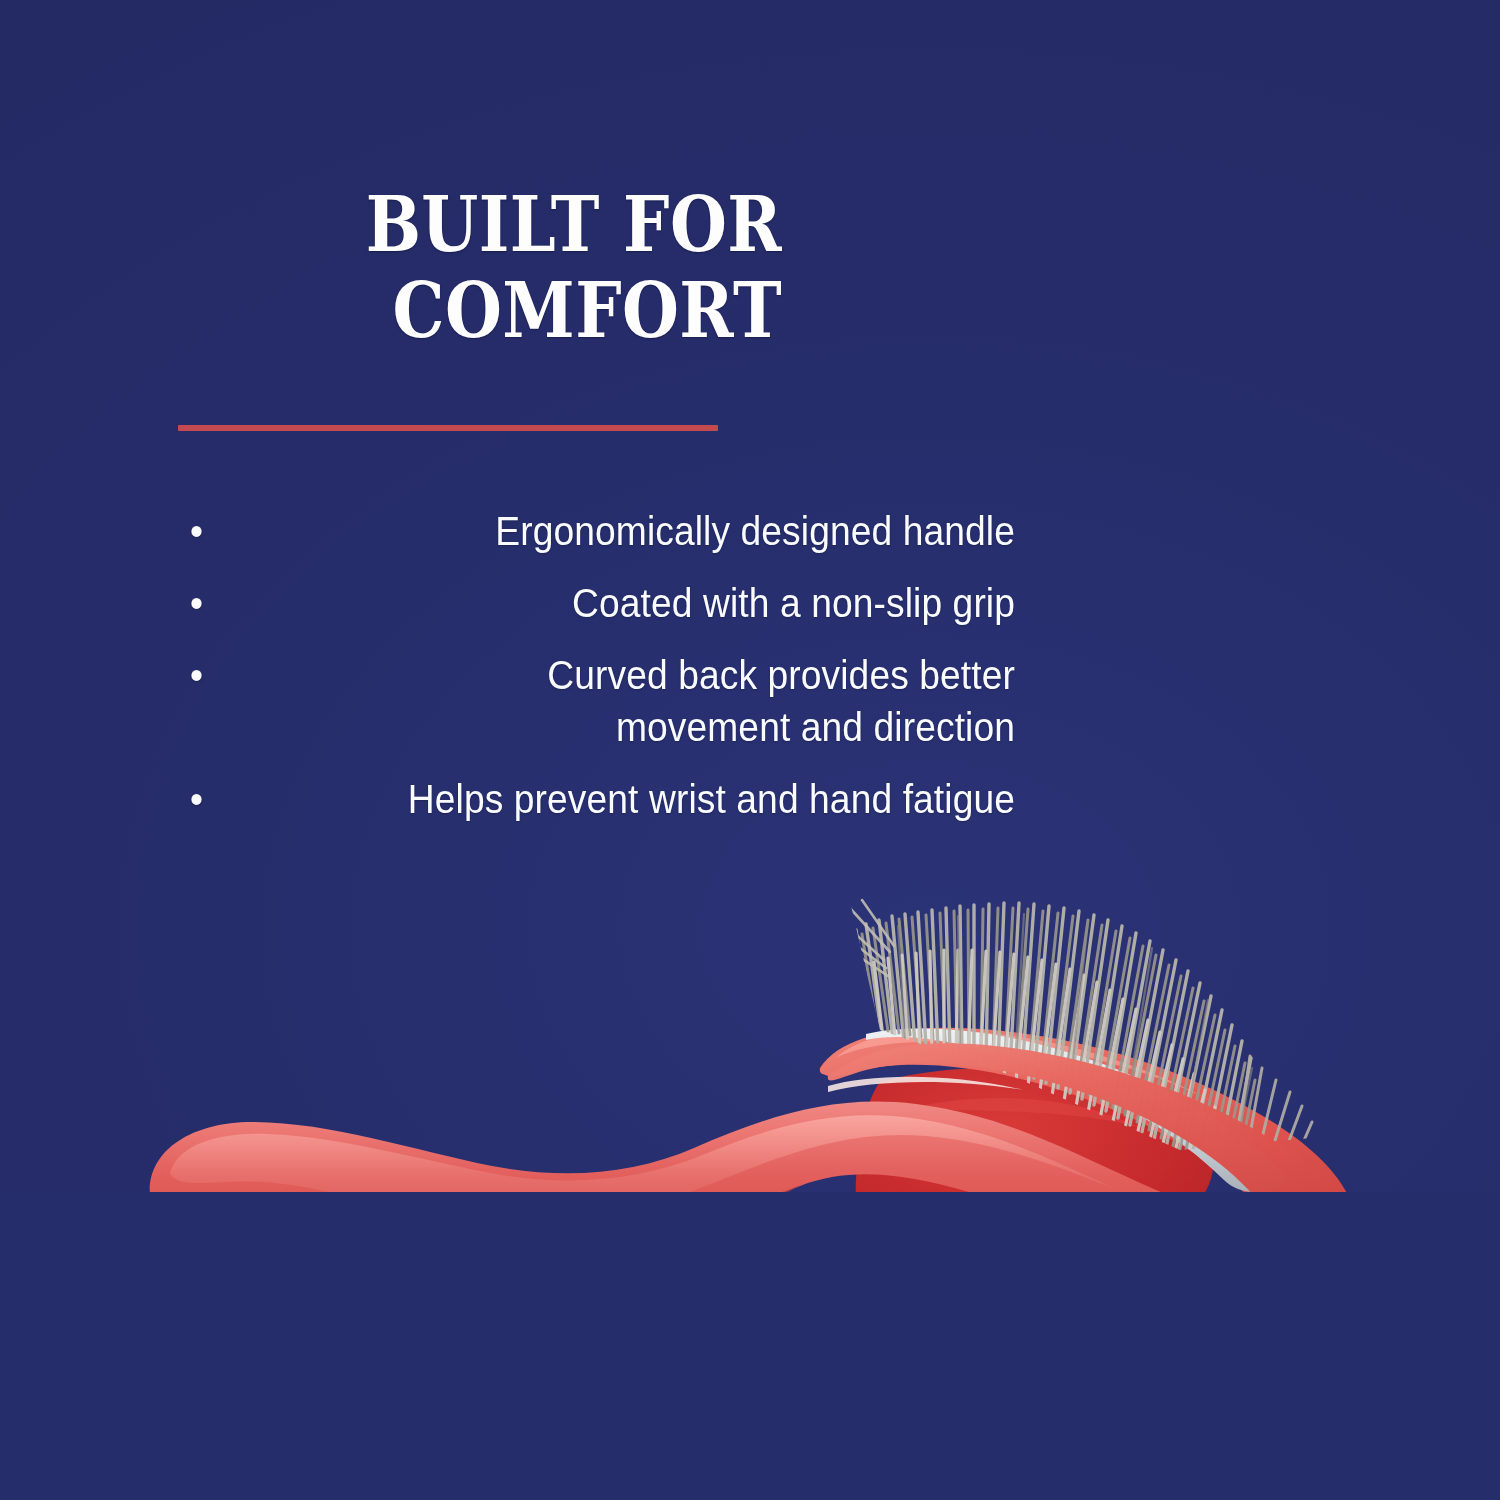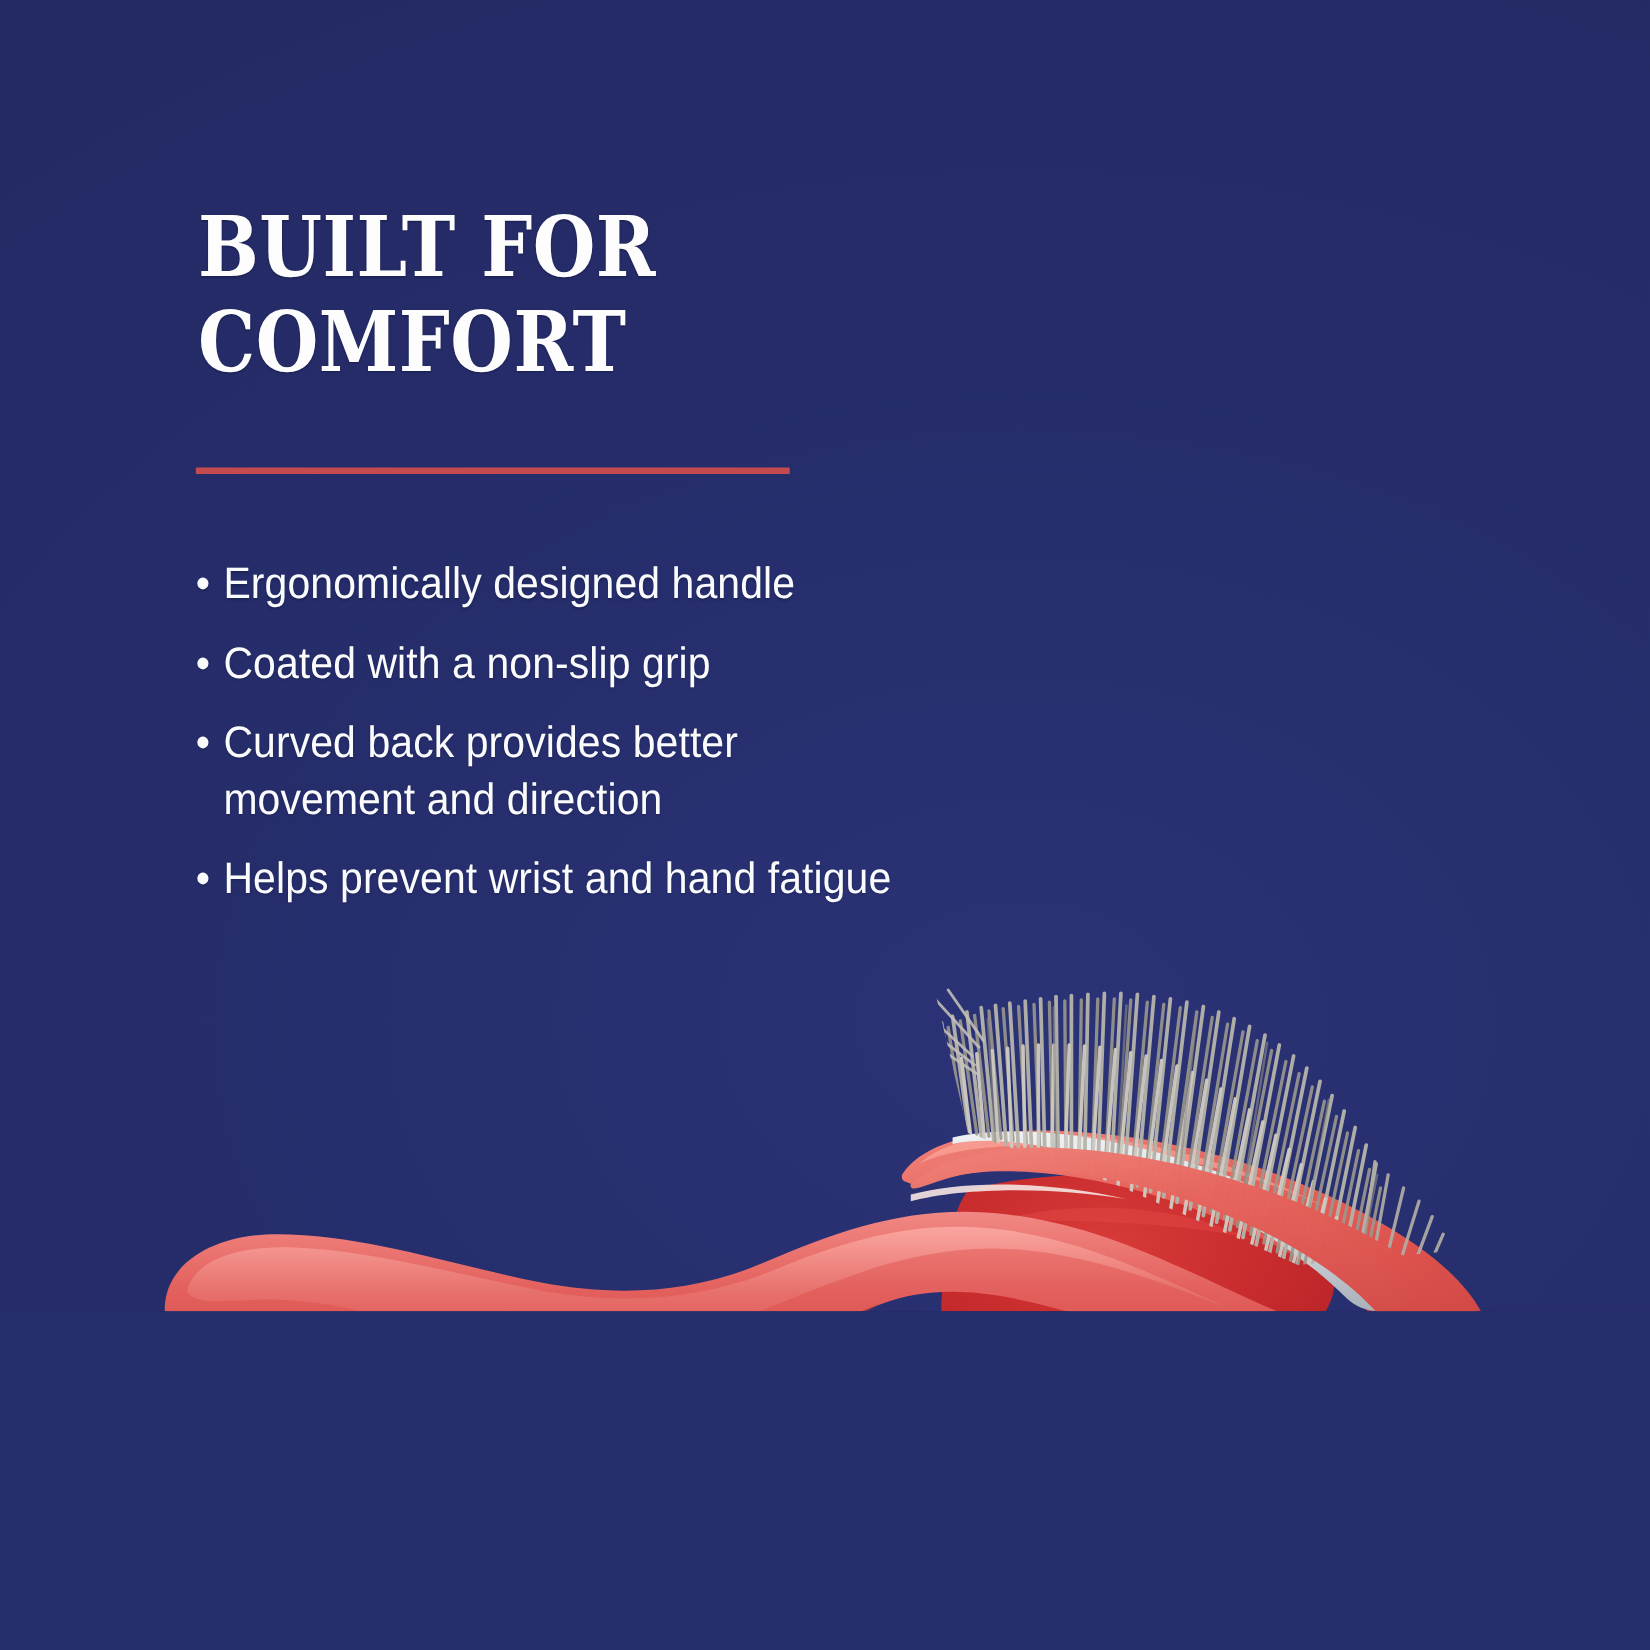--- a/index.html
+++ b/index.html
@@ -15,6 +15,7 @@
     overflow: hidden;
     background: #262d6b;
     font-family: "Liberation Sans", sans-serif;
+    text-align: right;
     -webkit-font-smoothing: antialiased;
   }
 

